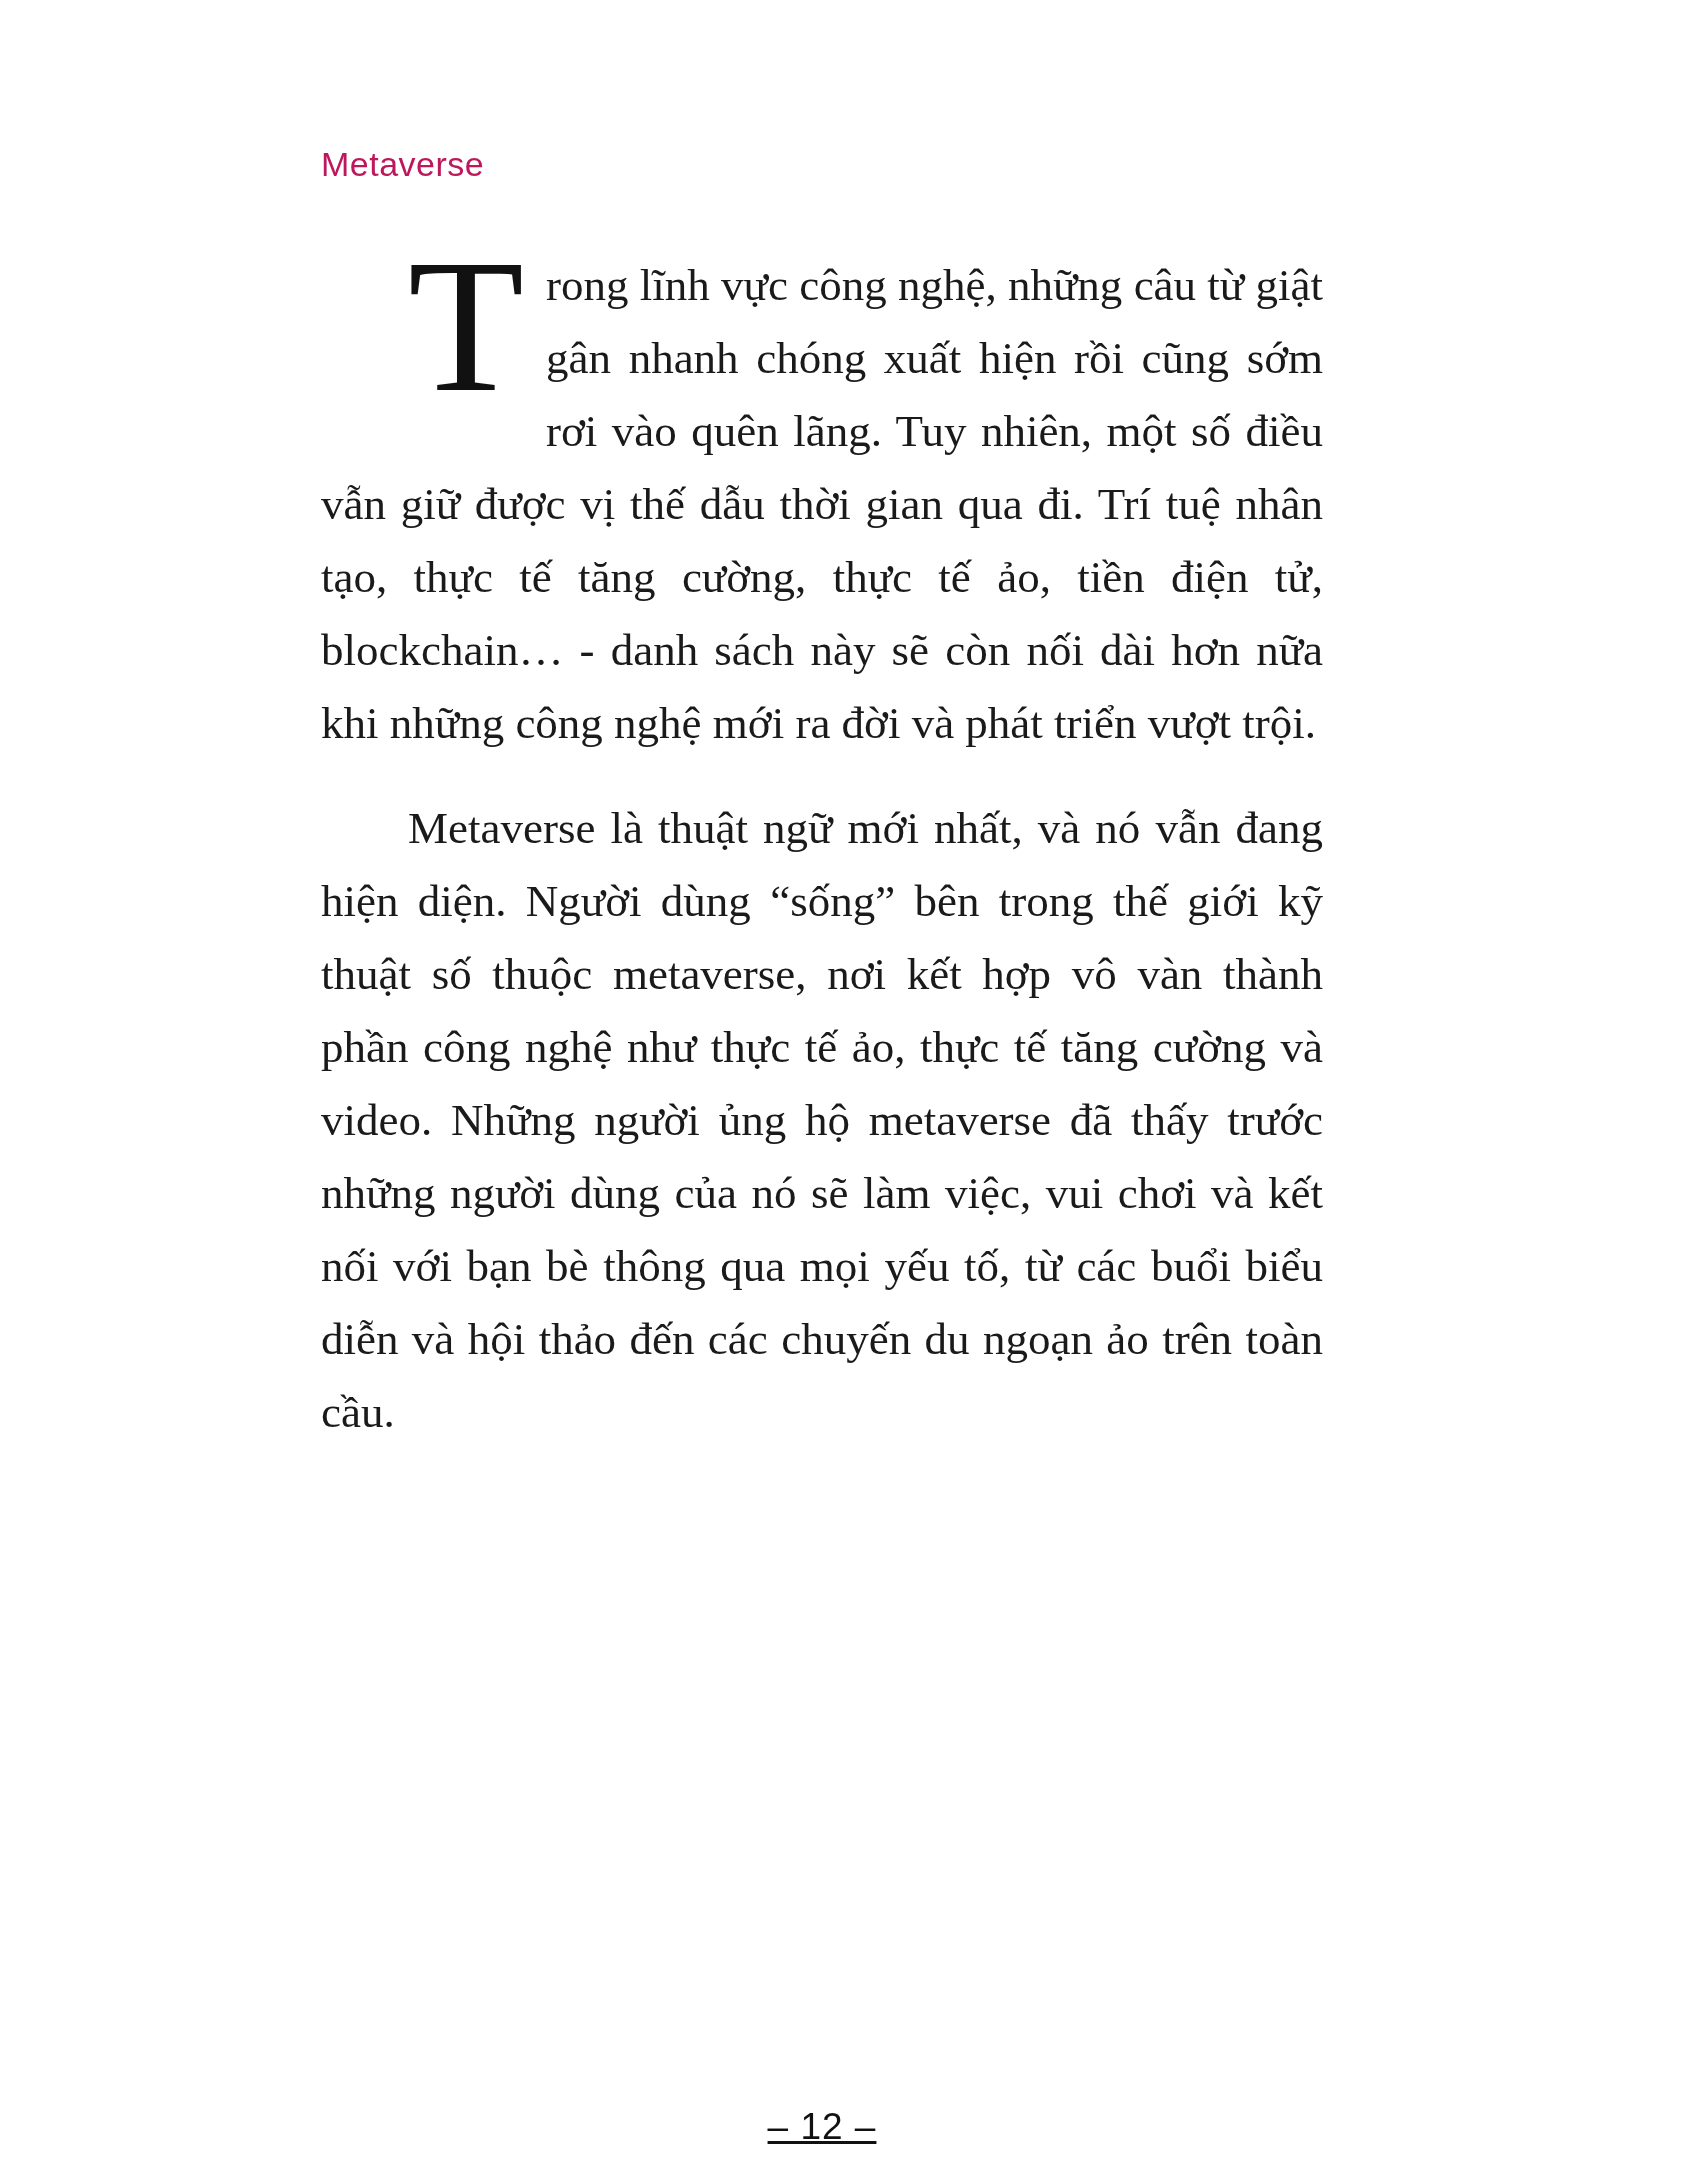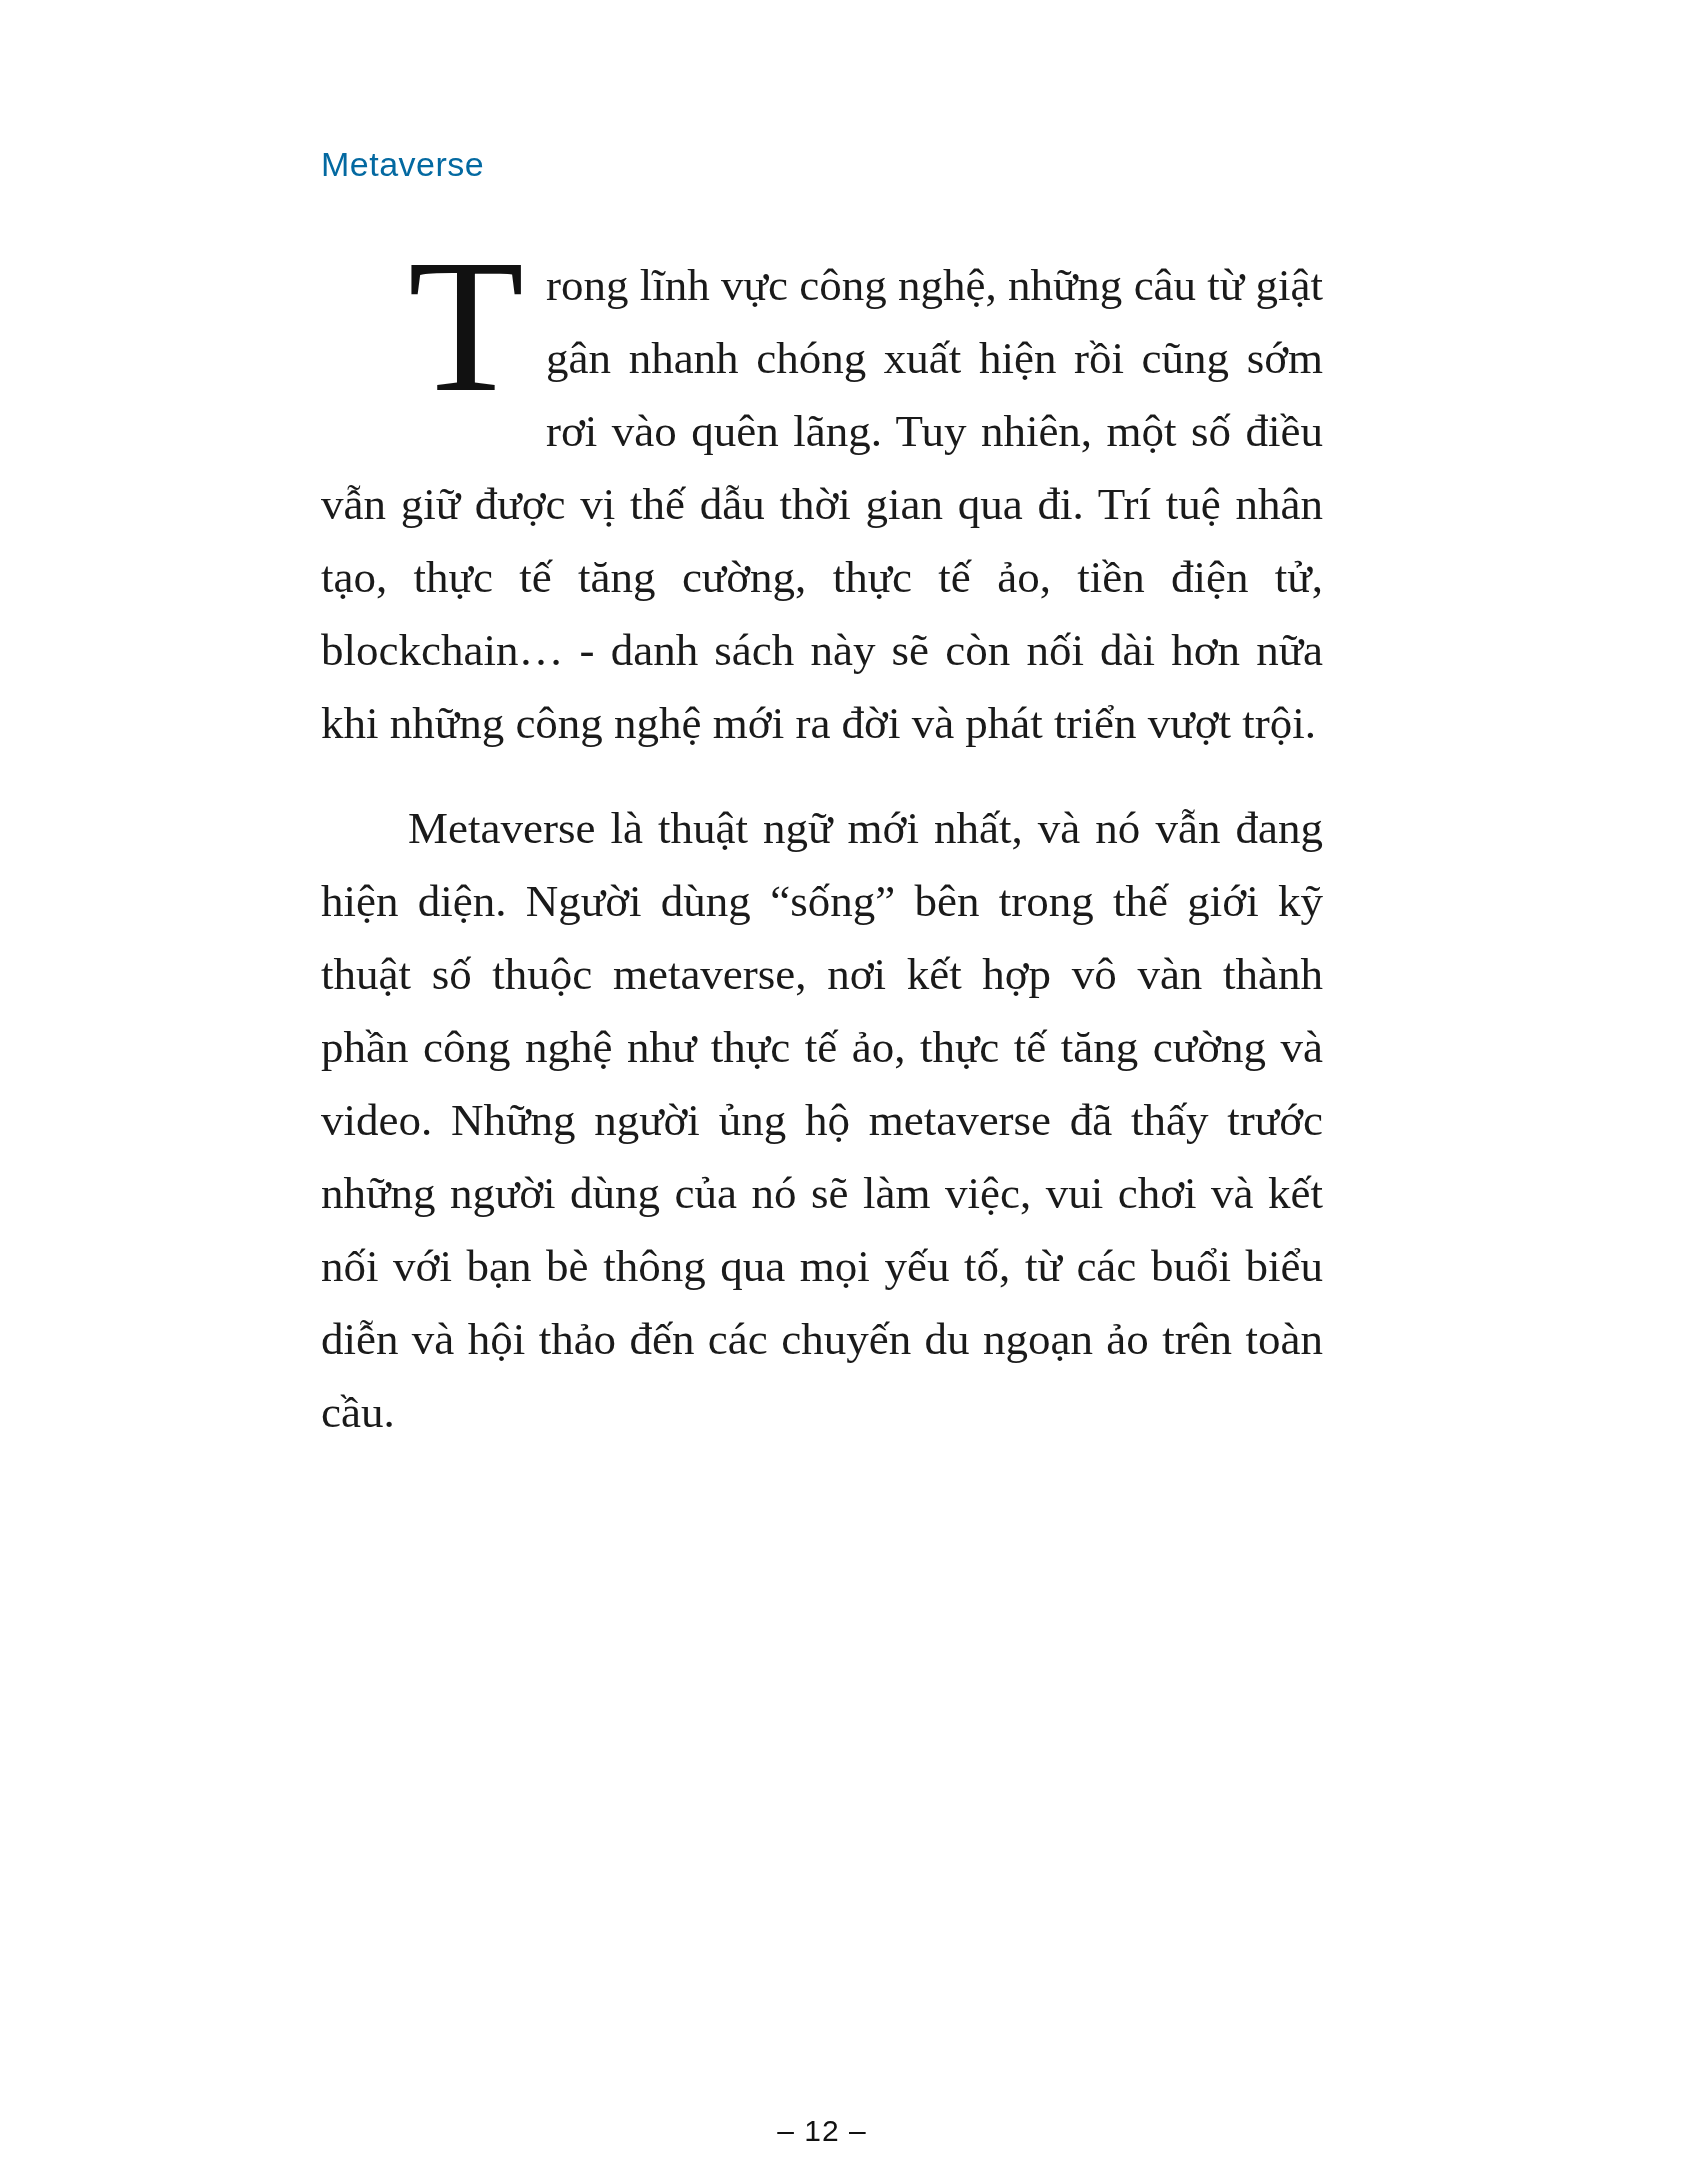--- a/index.html
+++ b/index.html
@@ -20,7 +20,7 @@
     font-family: "Liberation Sans", sans-serif;
     font-size: 34px;
     font-weight: 500;
-    color: #0369a1;
+    color: #be185d;
     letter-spacing: 0.5px;
   }
   .content {

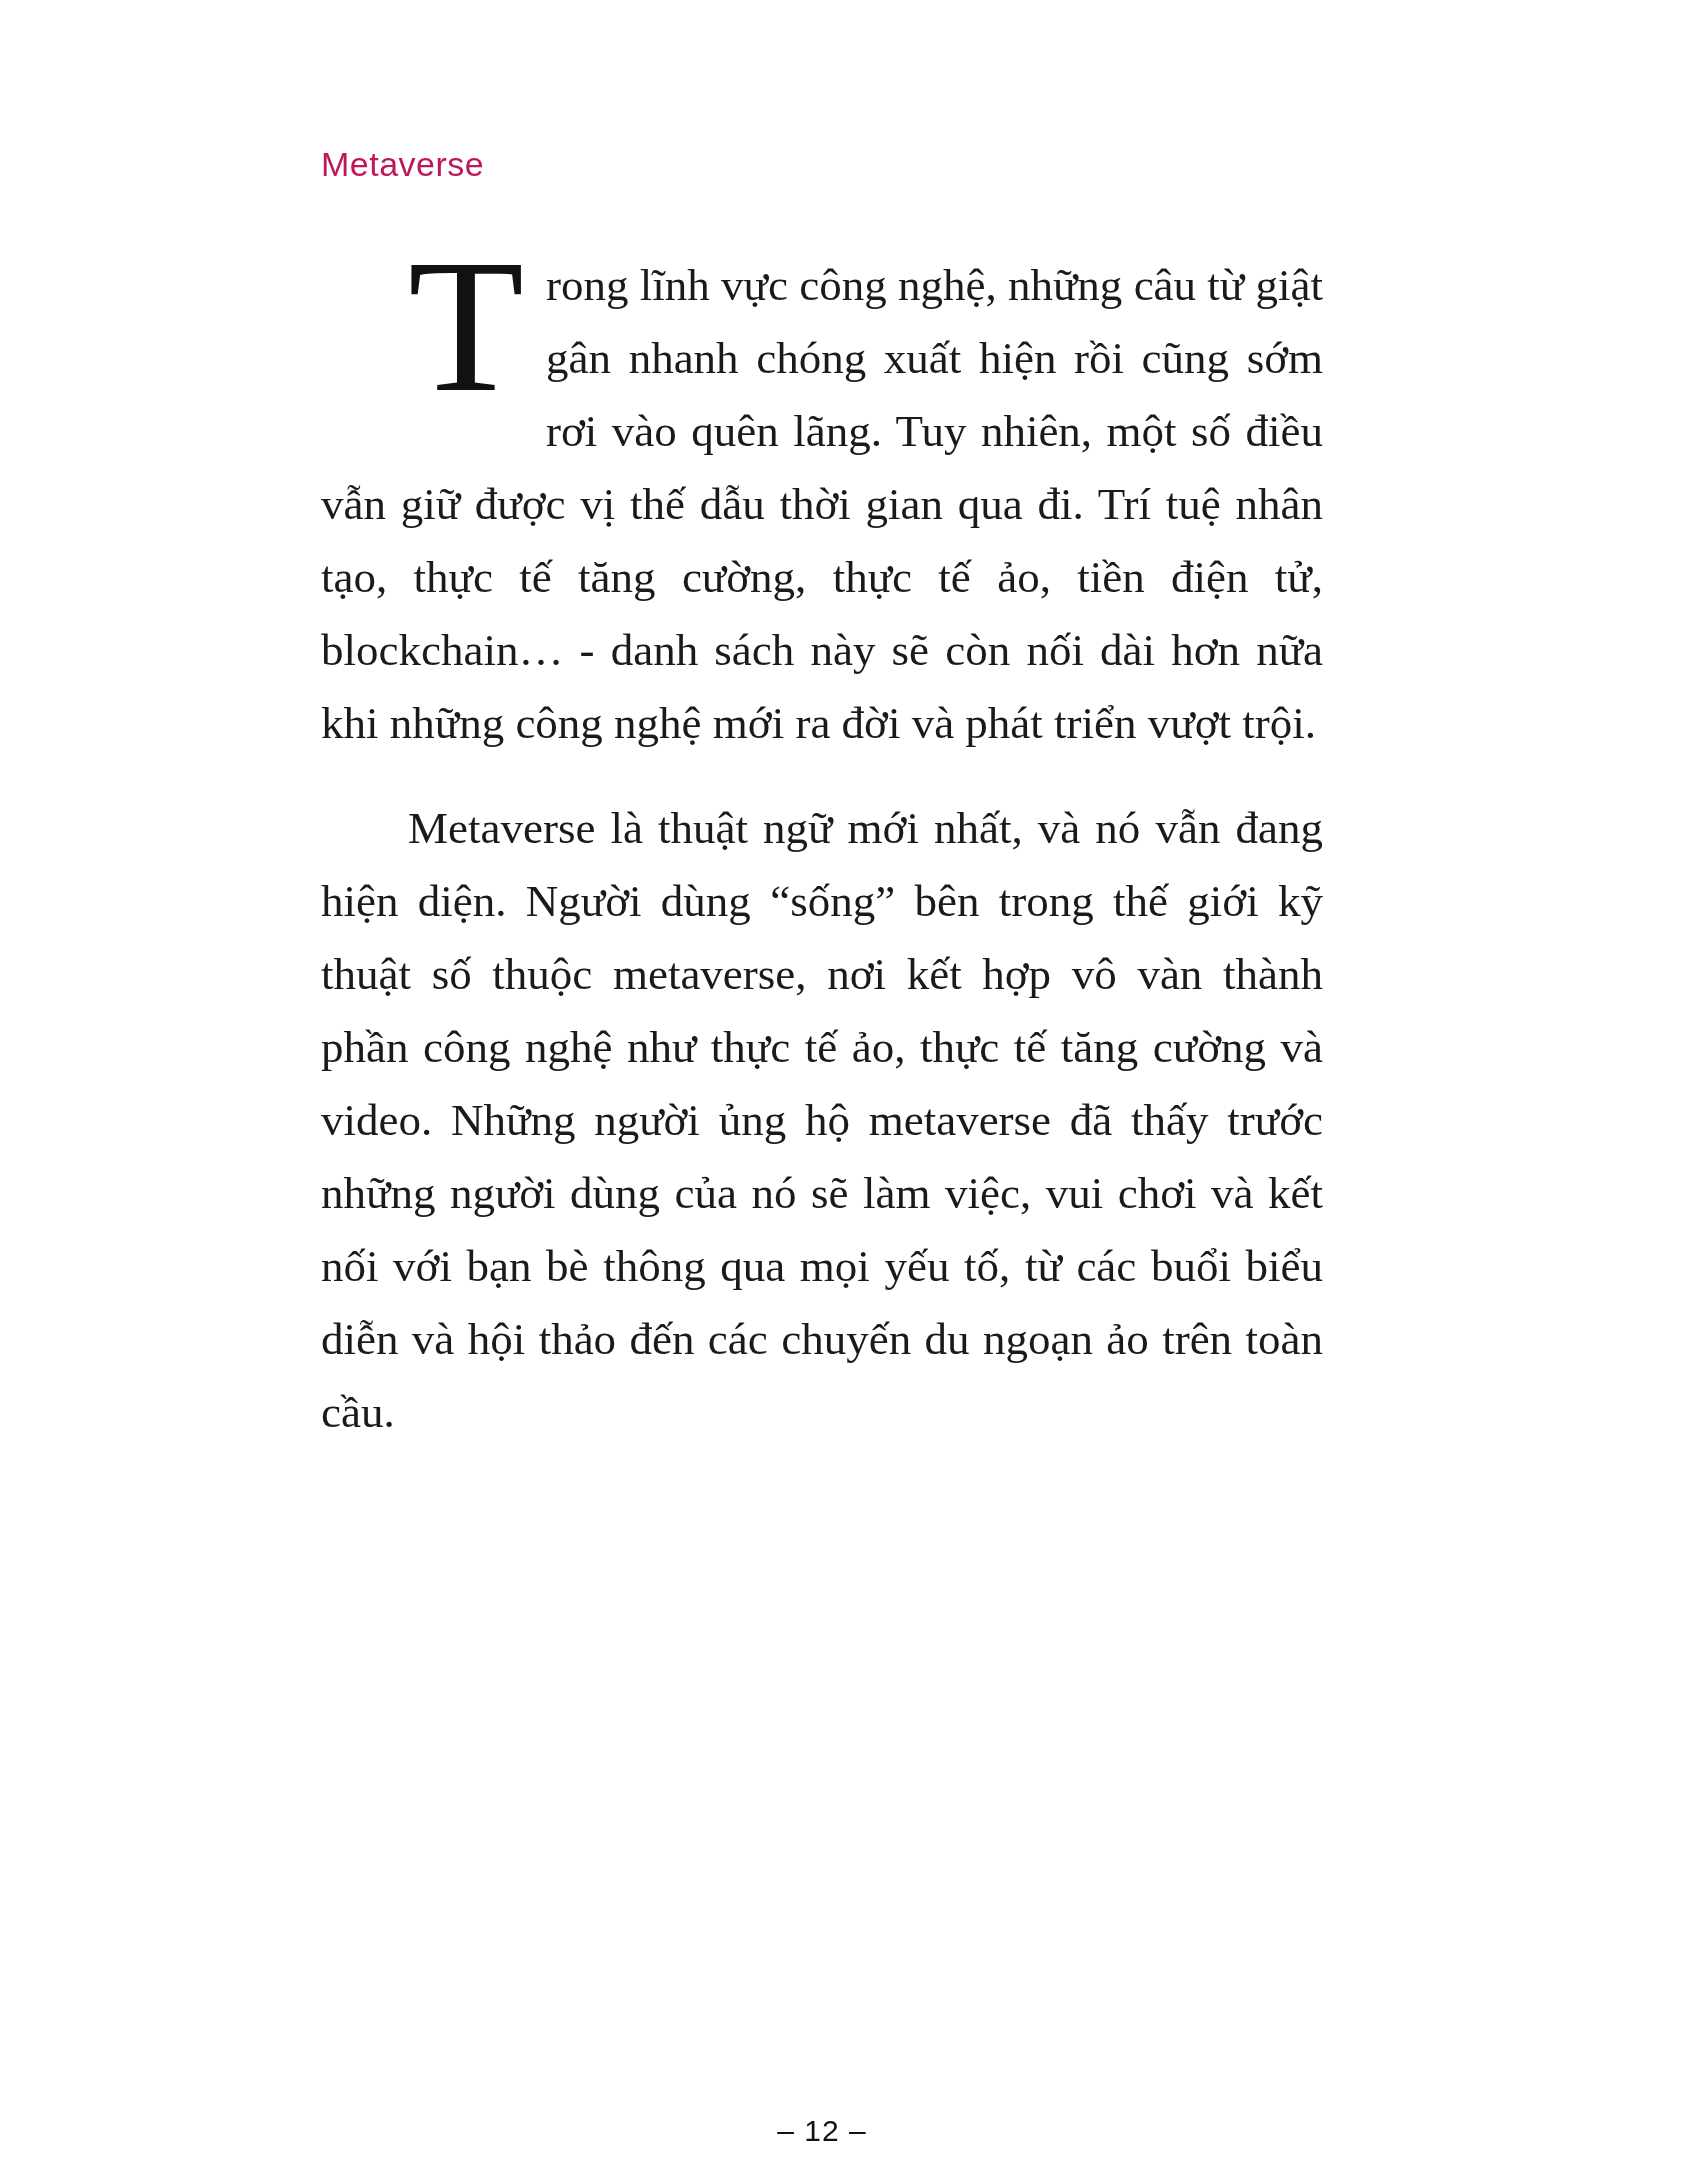--- a/index.html
+++ b/index.html
@@ -55,9 +55,10 @@
     width: 1002px;
     text-align: center;
     font-family: "Liberation Sans", sans-serif;
-    font-size: 30px;
+    font-size: 37px;
     color: #111111;
     letter-spacing: 1px;
+    text-decoration: underline;
   }
 </style>
 </head>

